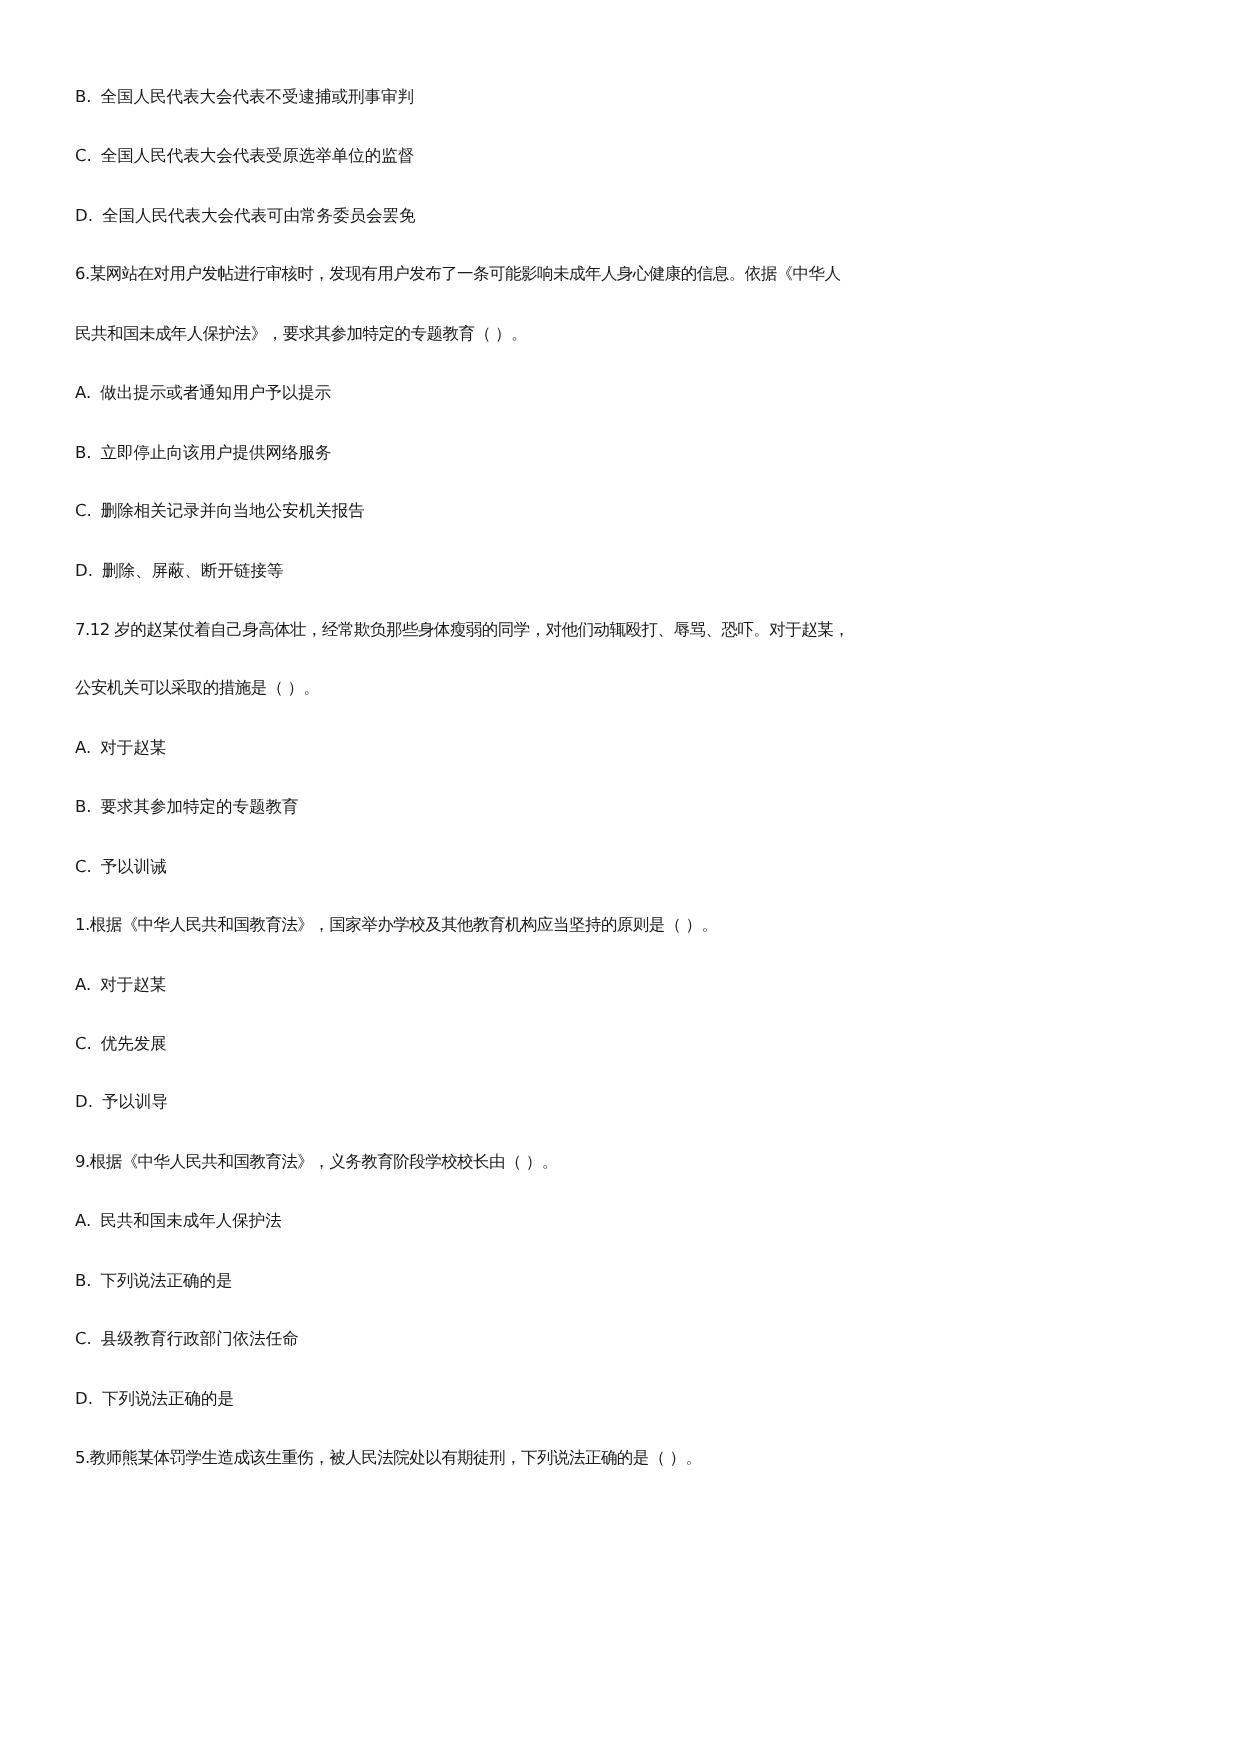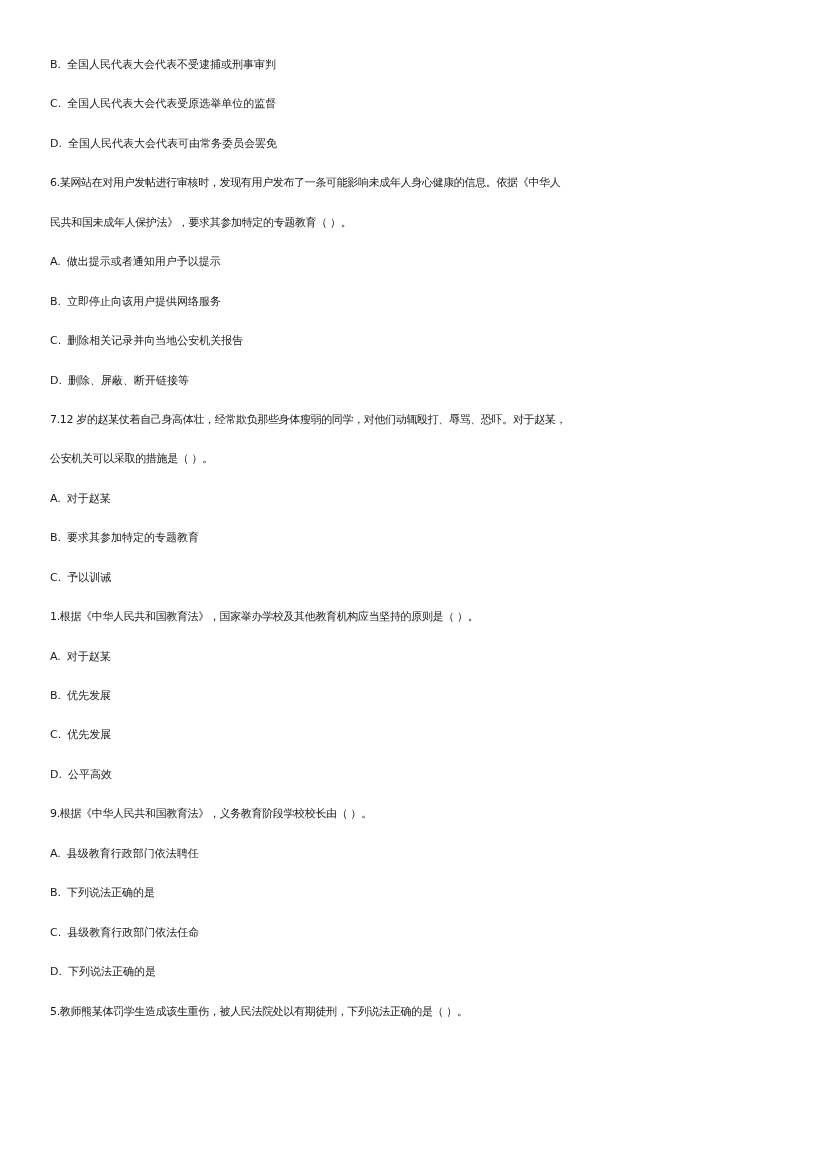--- a/index.html
+++ b/index.html
@@ -59,7 +59,6 @@
 
   <div class="line q-text">1.根据《中华人民共和国教育法》，国家举办学校及其他教育机构应当坚持的原则是（ ）。</div>
   <div class="line"><span class="opt-letter">A.</span><span>对于赵某</span></div>
-  <div class="line"><span class="opt-letter">B.</span><span>优先发展</span></div>
   <div class="line"><span class="opt-letter">C.</span><span>优先发展</span></div>
   <div class="line"><span class="opt-letter">D.</span><span>公平高效</span></div>
 

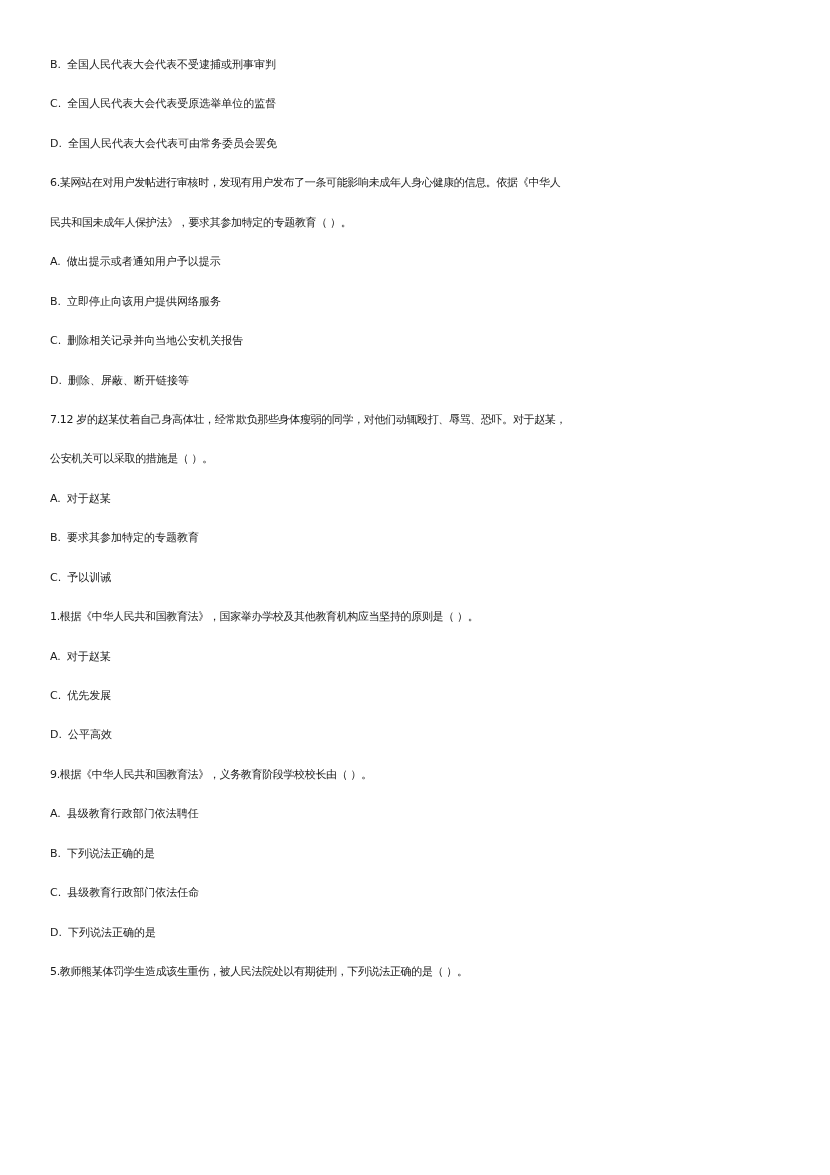--- a/index.html
+++ b/index.html
@@ -60,7 +60,7 @@
   <div class="line q-text">1.根据《中华人民共和国教育法》，国家举办学校及其他教育机构应当坚持的原则是（ ）。</div>
   <div class="line"><span class="opt-letter">A.</span><span>对于赵某</span></div>
   <div class="line"><span class="opt-letter">C.</span><span>优先发展</span></div>
-  <div class="line"><span class="opt-letter">D.</span><span>公平高效</span></div>
+  <div class="line"><span class="opt-letter">D.</span><span>予以训导</span></div>
 
   <div class="line q-text">9.根据《中华人民共和国教育法》，义务教育阶段学校校长由（ ）。</div>
   <div class="line"><span class="opt-letter">A.</span><span>县级教育行政部门依法聘任</span></div>

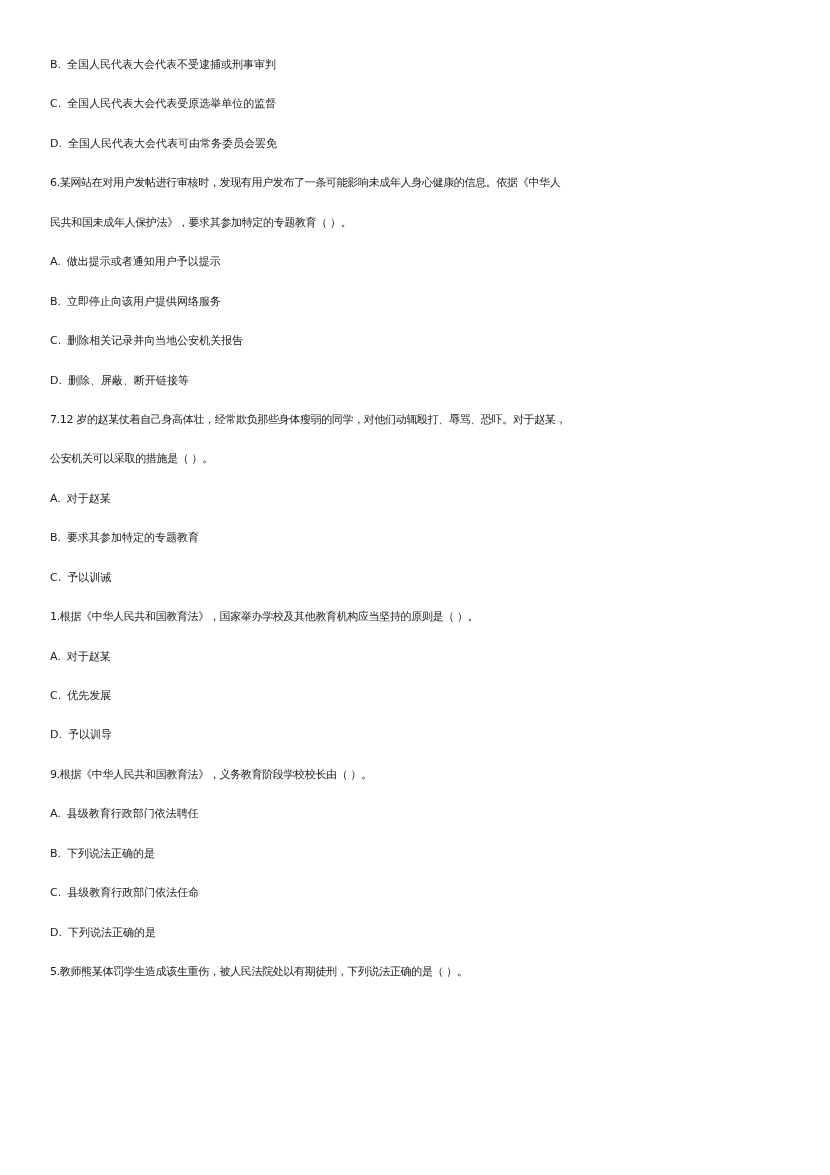--- a/index.html
+++ b/index.html
@@ -63,7 +63,7 @@
   <div class="line"><span class="opt-letter">D.</span><span>予以训导</span></div>
 
   <div class="line q-text">9.根据《中华人民共和国教育法》，义务教育阶段学校校长由（ ）。</div>
-  <div class="line"><span class="opt-letter">A.</span><span>县级教育行政部门依法聘任</span></div>
+  <div class="line"><span class="opt-letter">A.</span><span>民共和国未成年人保护法</span></div>
   <div class="line"><span class="opt-letter">B.</span><span>下列说法正确的是</span></div>
   <div class="line"><span class="opt-letter">C.</span><span>县级教育行政部门依法任命</span></div>
   <div class="line"><span class="opt-letter">D.</span><span>下列说法正确的是</span></div>

